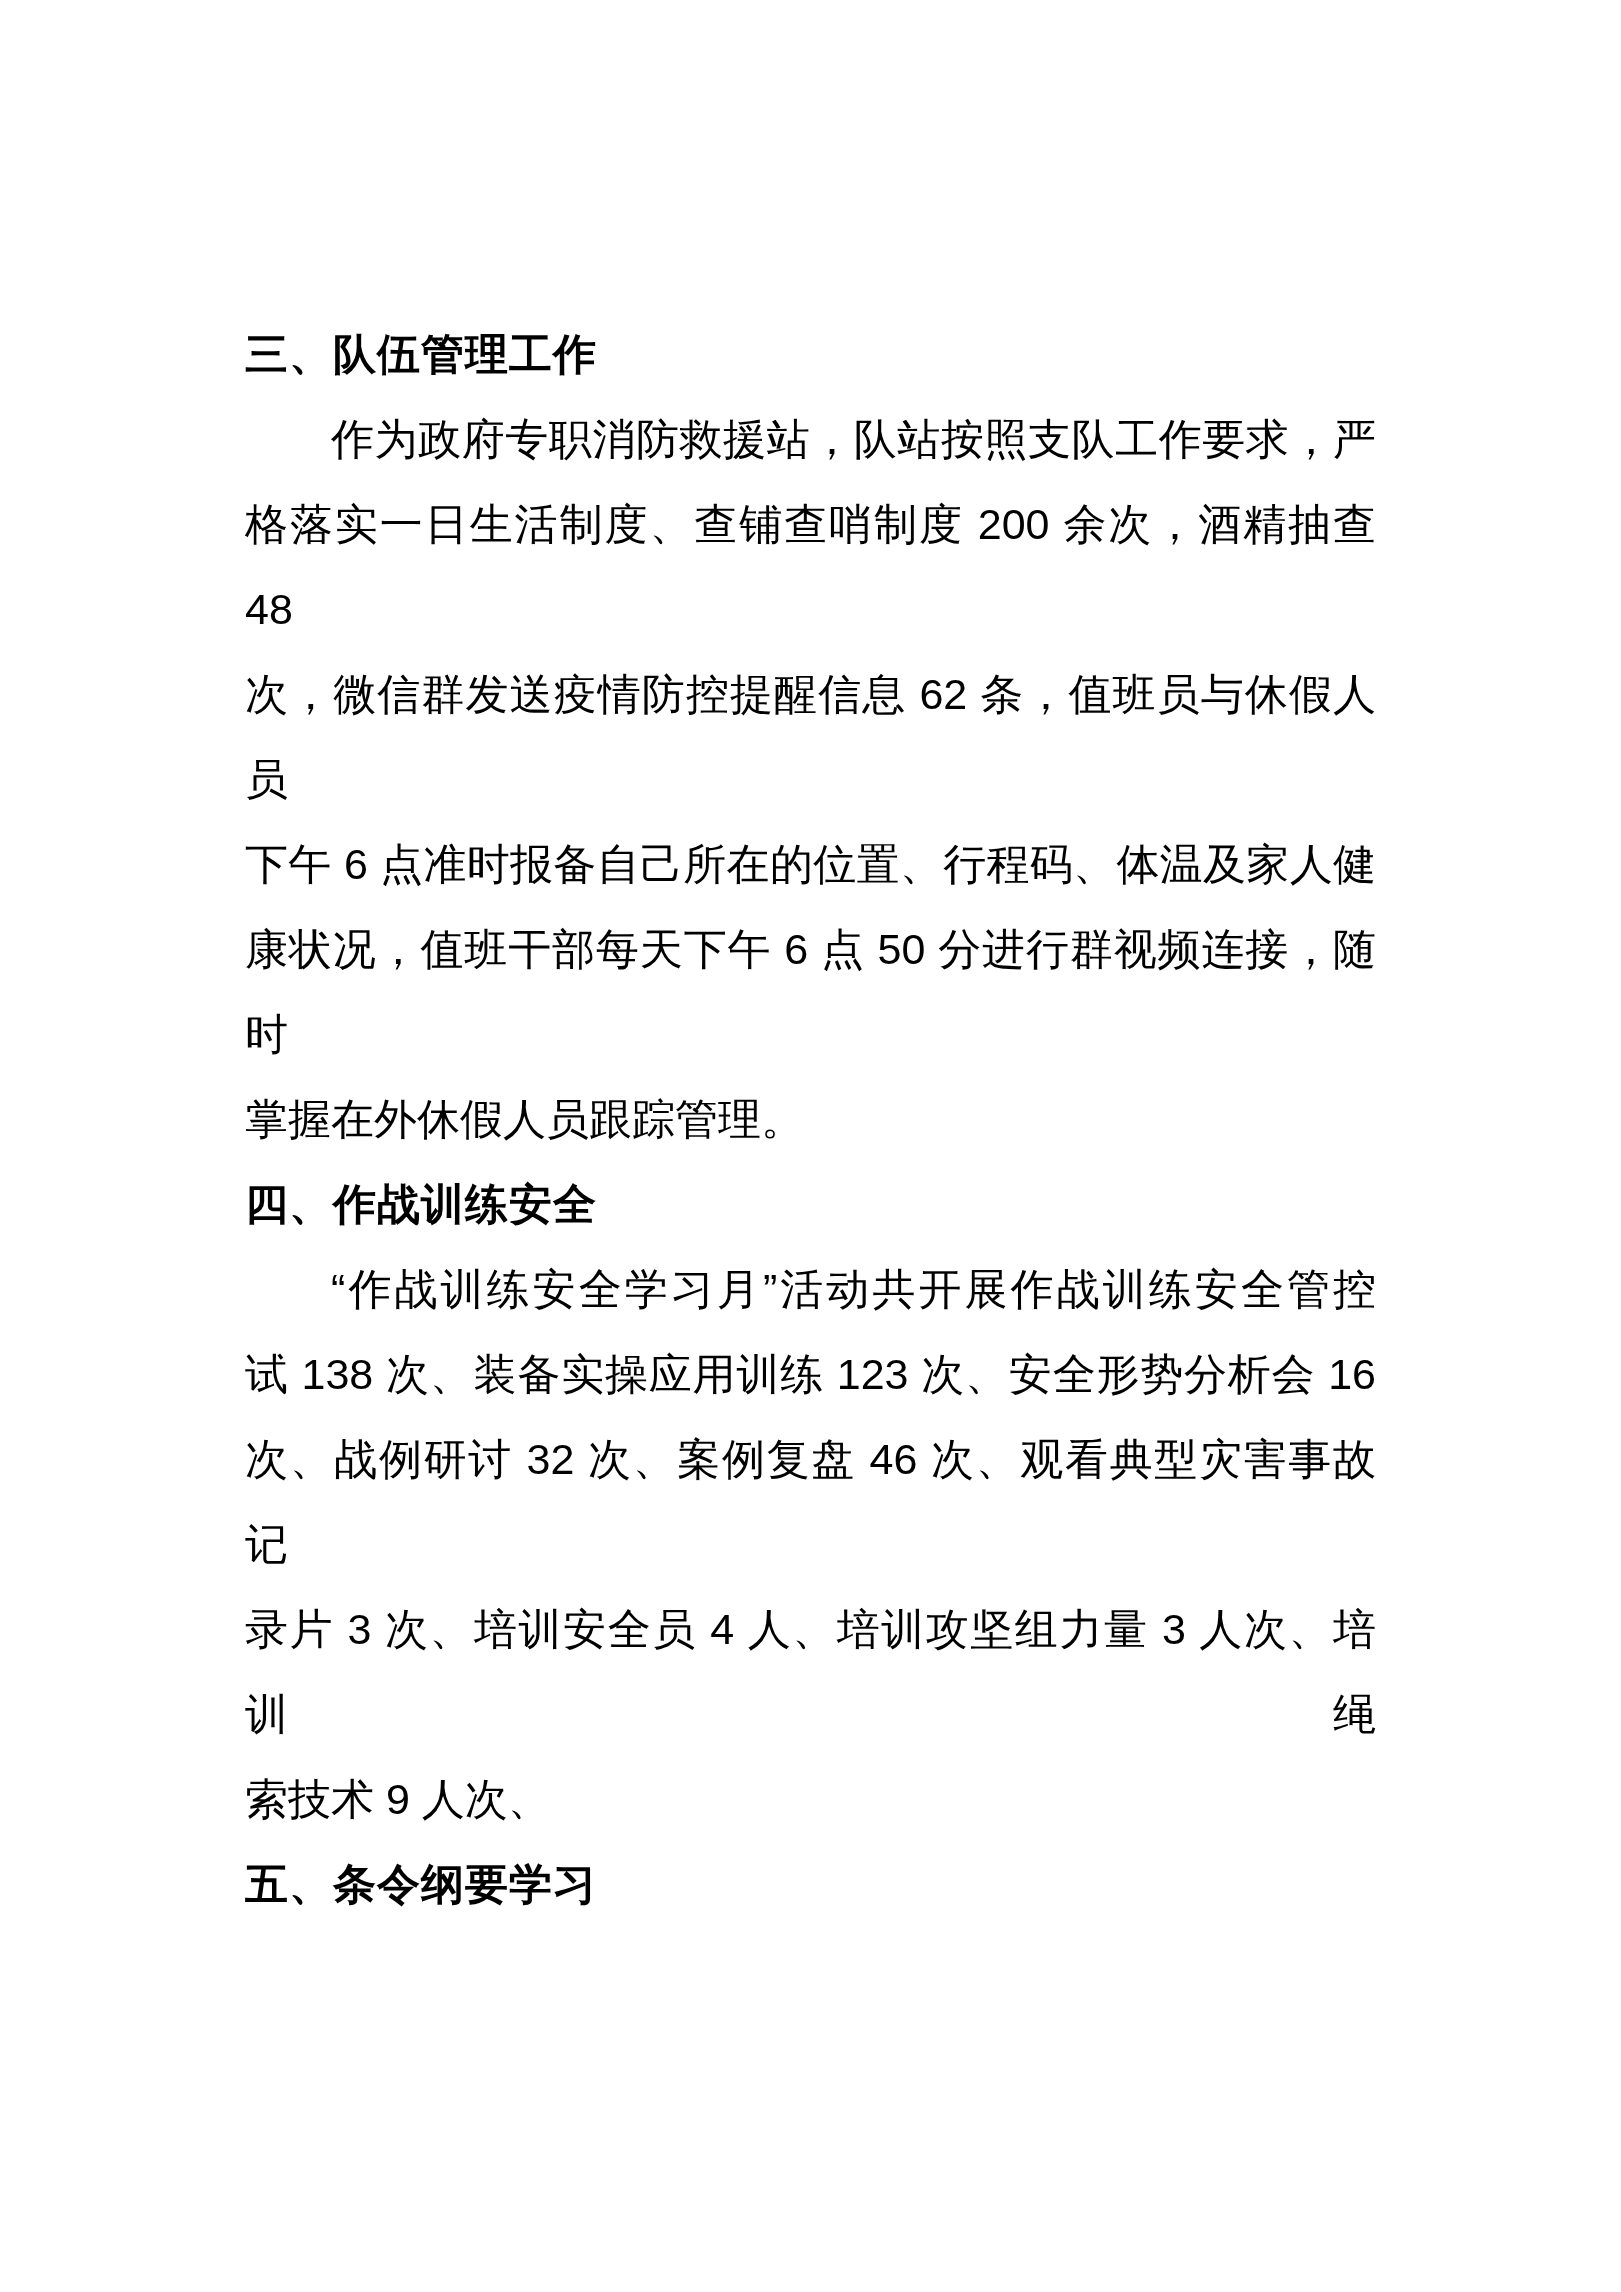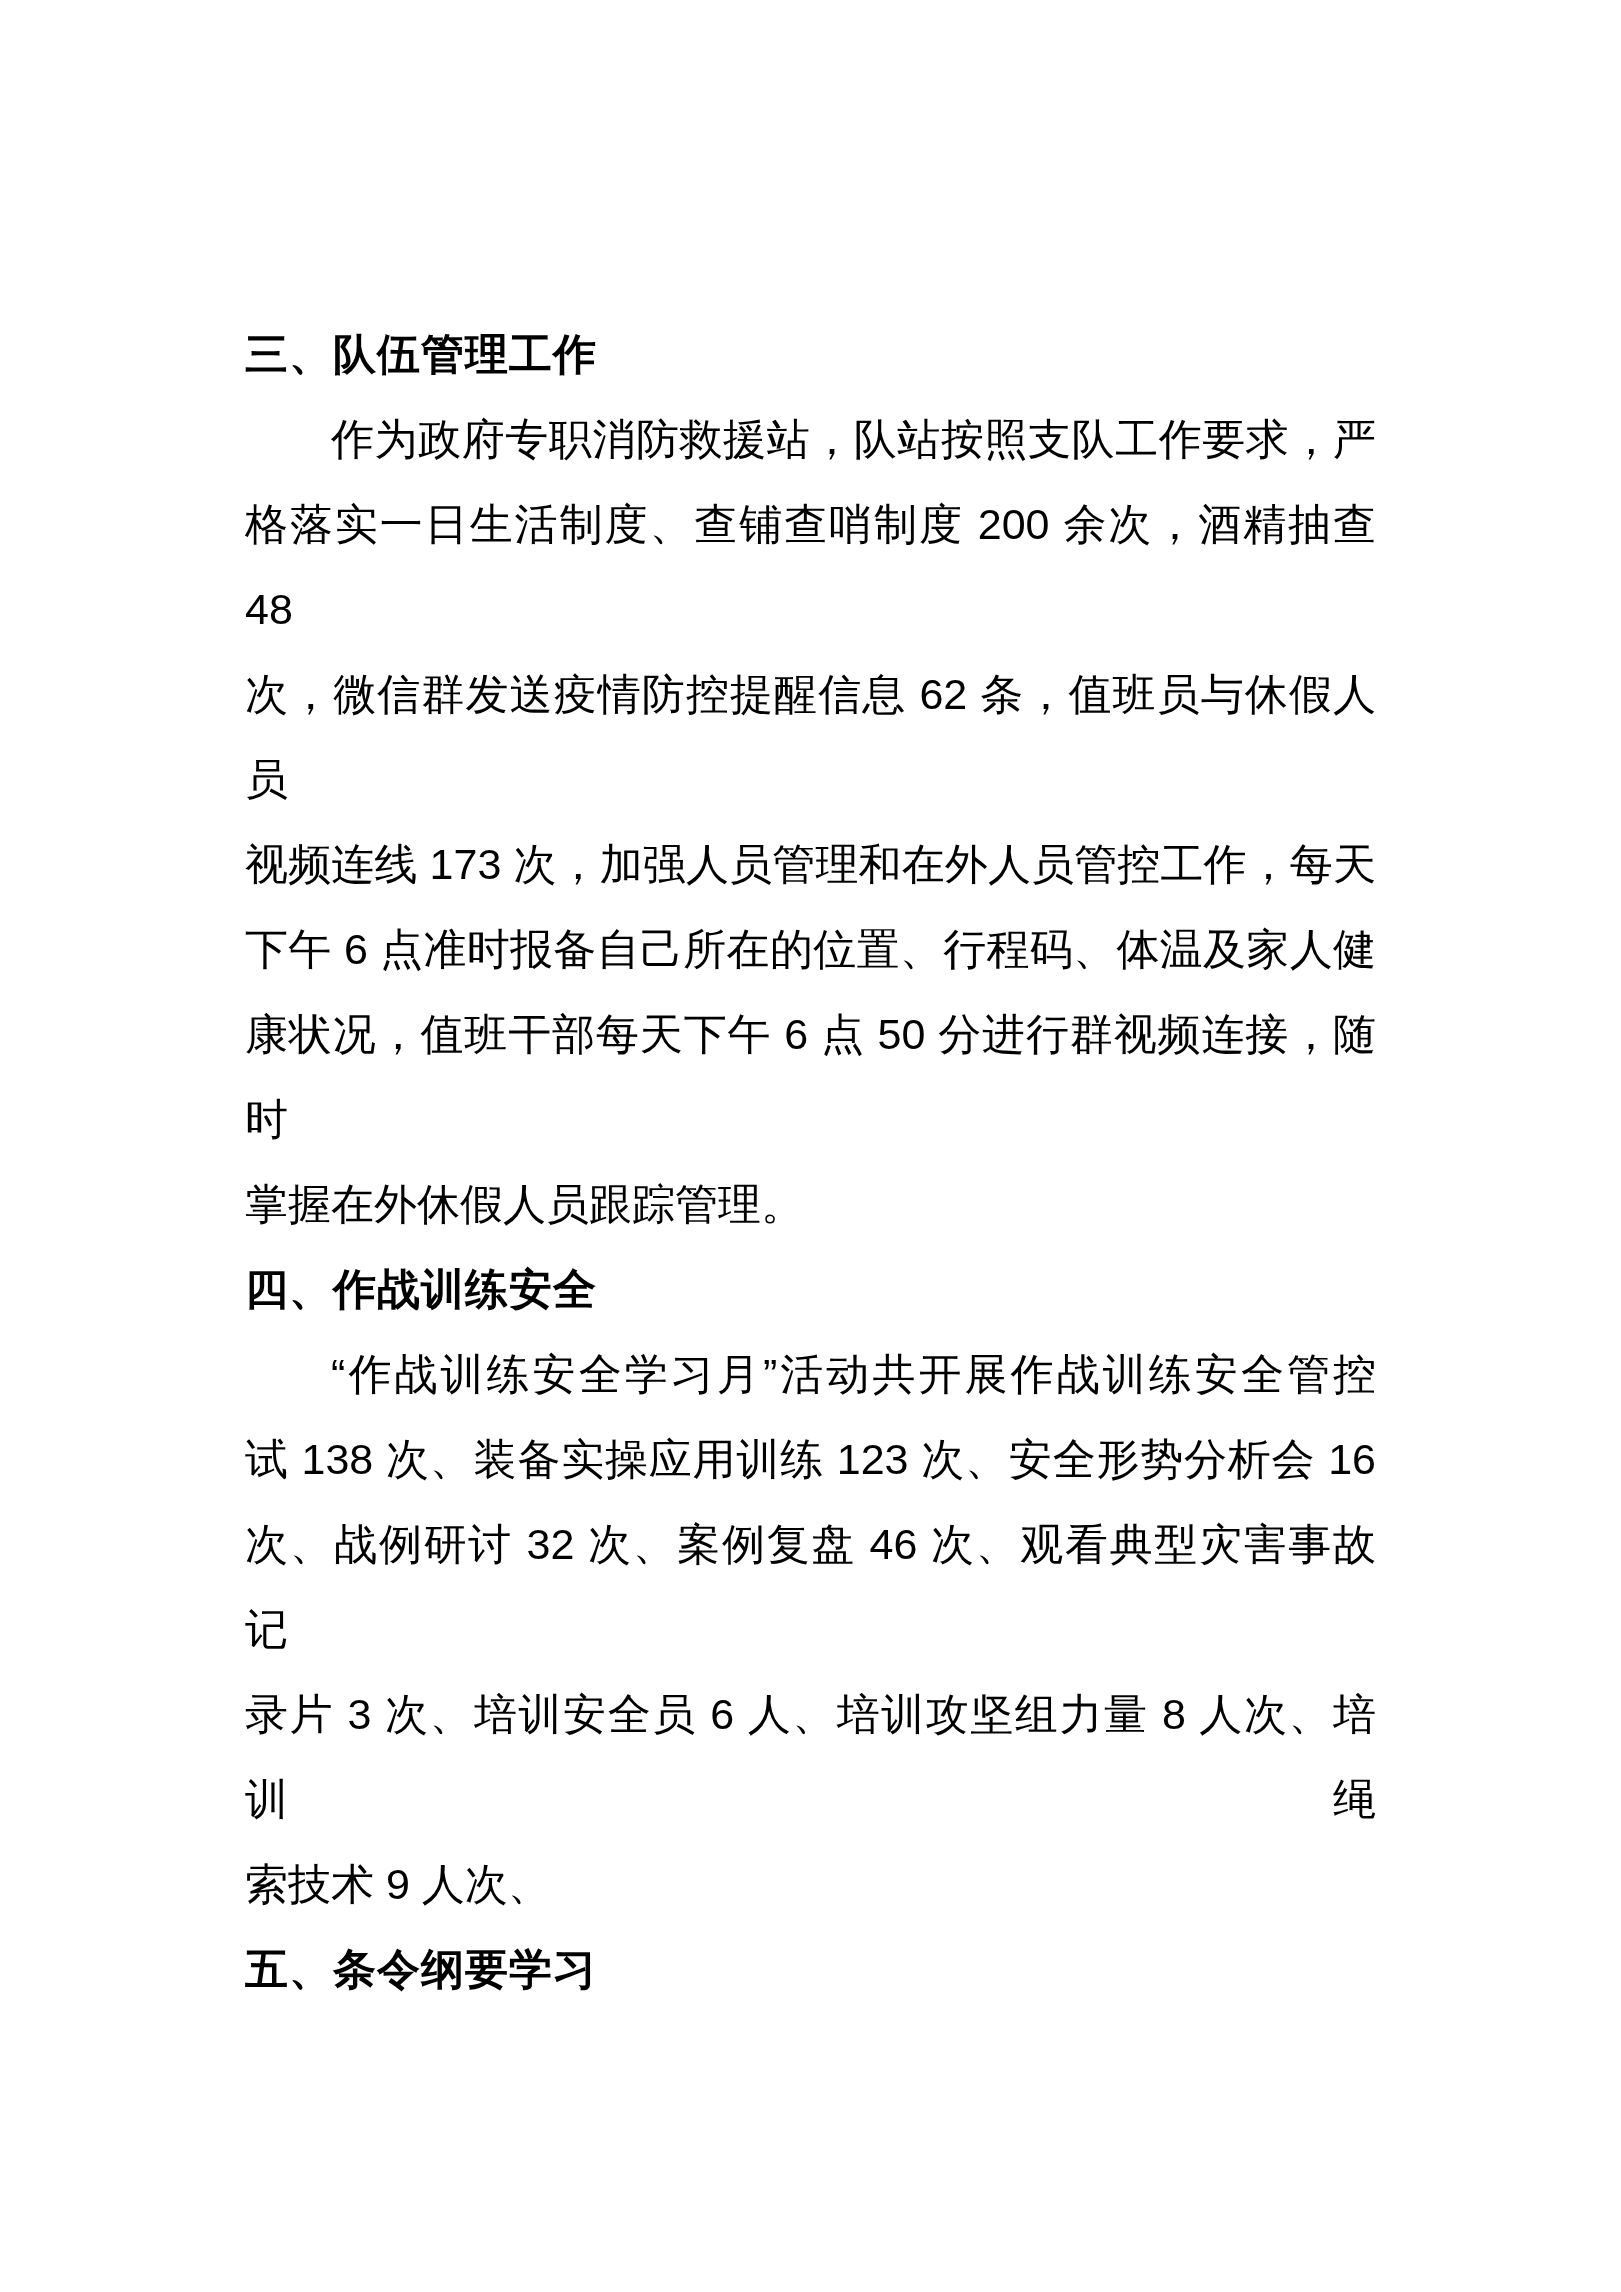--- a/index.html
+++ b/index.html
@@ -54,7 +54,6 @@
           <div class="line indent">作为政府专职消防救援站，队站按照支队工作要求，严</div>
           <div class="line">格落实一日生活制度、查铺查哨制度 200 余次，酒精抽查 48</div>
           <div class="line">次，微信群发送疫情防控提醒信息 62 条，值班员与休假人员</div>
-          <div class="line">视频连线 173 次，加强人员管理和在外人员管控工作，每天</div>
           <div class="line">下午 6 点准时报备自己所在的位置、行程码、体温及家人健</div>
           <div class="line">康状况，值班干部每天下午 6 点 50 分进行群视频连接，随时</div>
           <div class="line flush-left">掌握在外休假人员跟踪管理。</div>

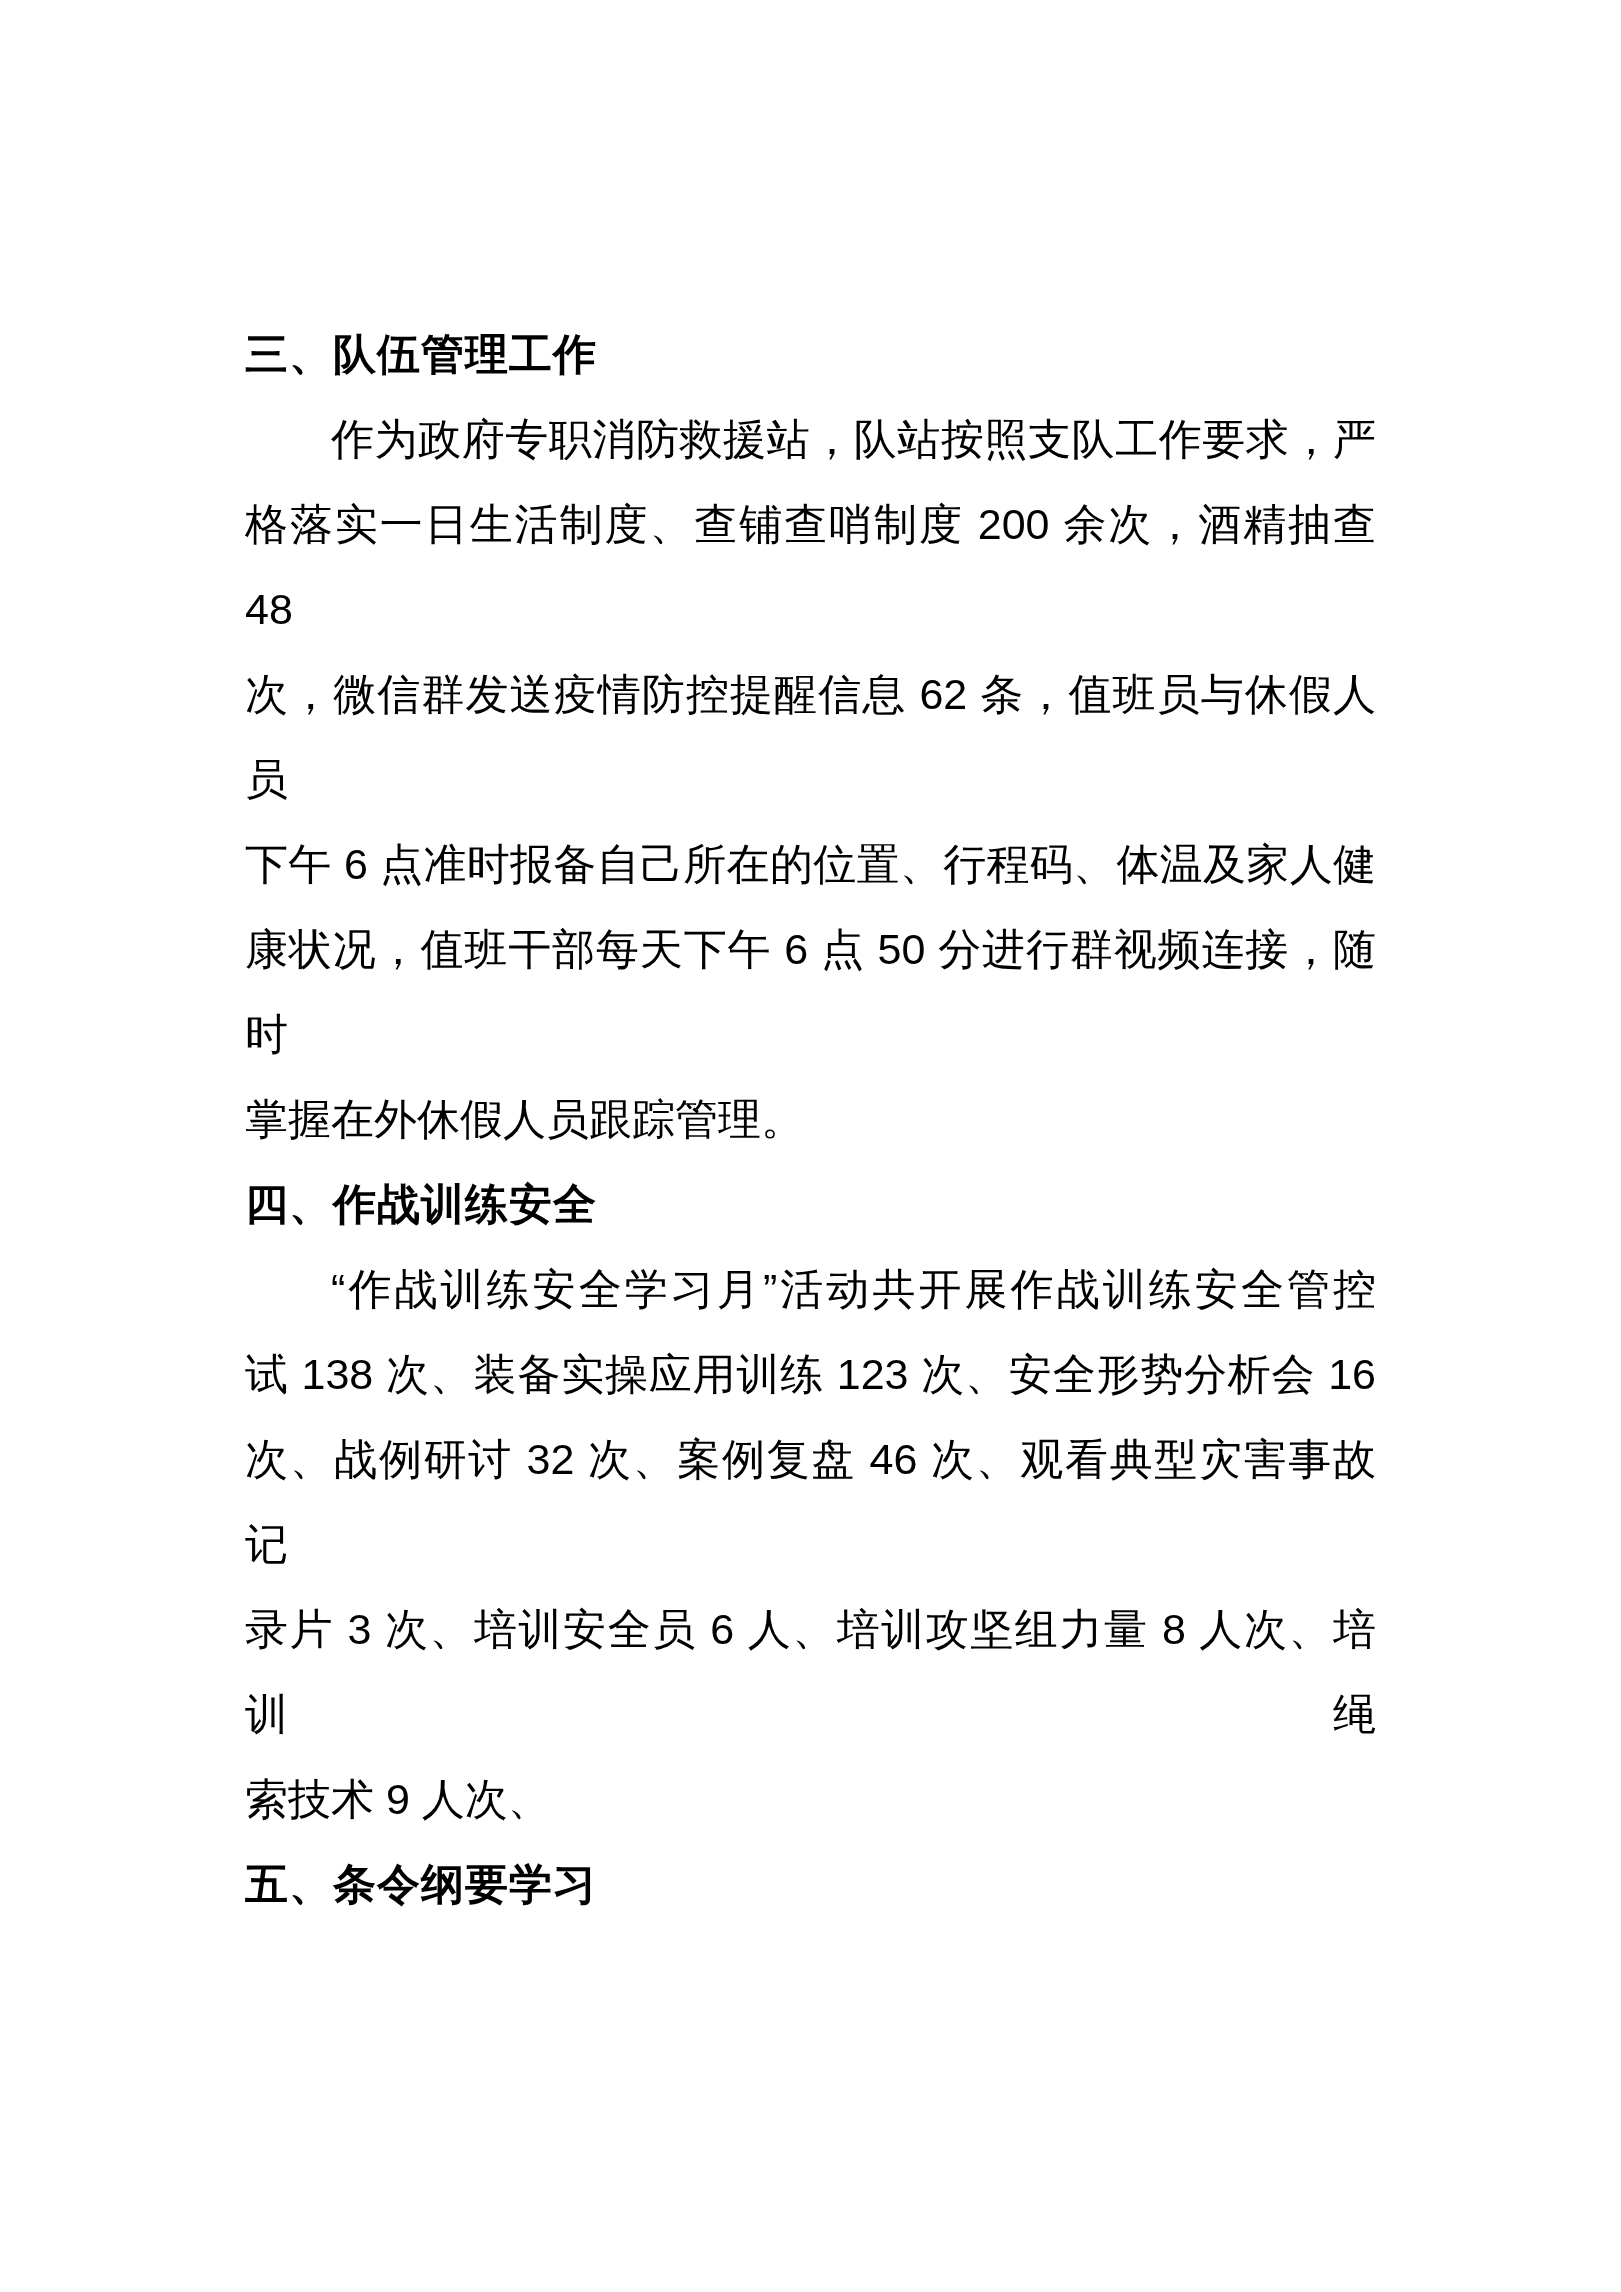--- a/index.html
+++ b/index.html
@@ -66,7 +66,7 @@
           <div class="line indent">“作战训练安全学习月”活动共开展作战训练安全管控</div>
           <div class="line">试 138 次、装备实操应用训练 123 次、安全形势分析会 16</div>
           <div class="line">次、战例研讨 32 次、案例复盘 46 次、观看典型灾害事故记</div>
-          <div class="line">录片 3 次、培训安全员 6 人、培训攻坚组力量 8 人次、培训绳</div>
+          <div class="line">录片 3 次、培训安全员 4 人、培训攻坚组力量 3 人次、培训绳</div>
           <div class="line flush-left">索技术 9 人次、</div>
         </div>
     </section>

